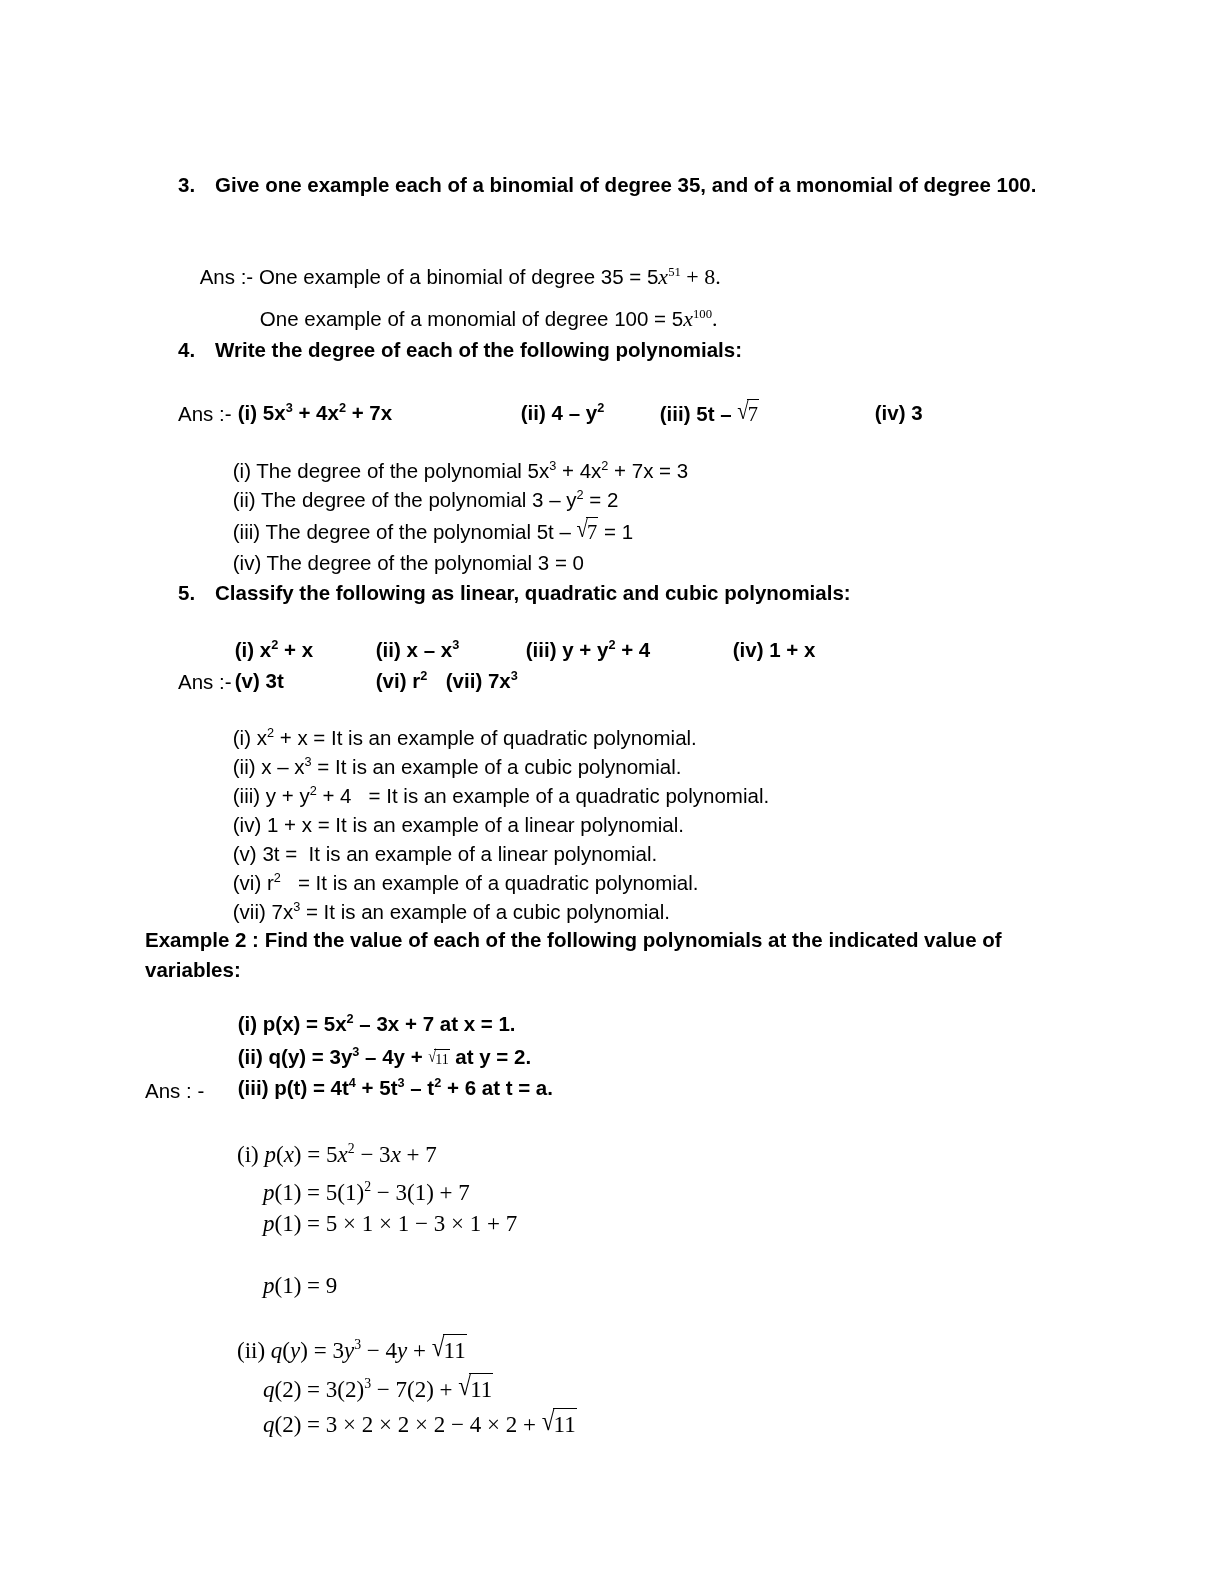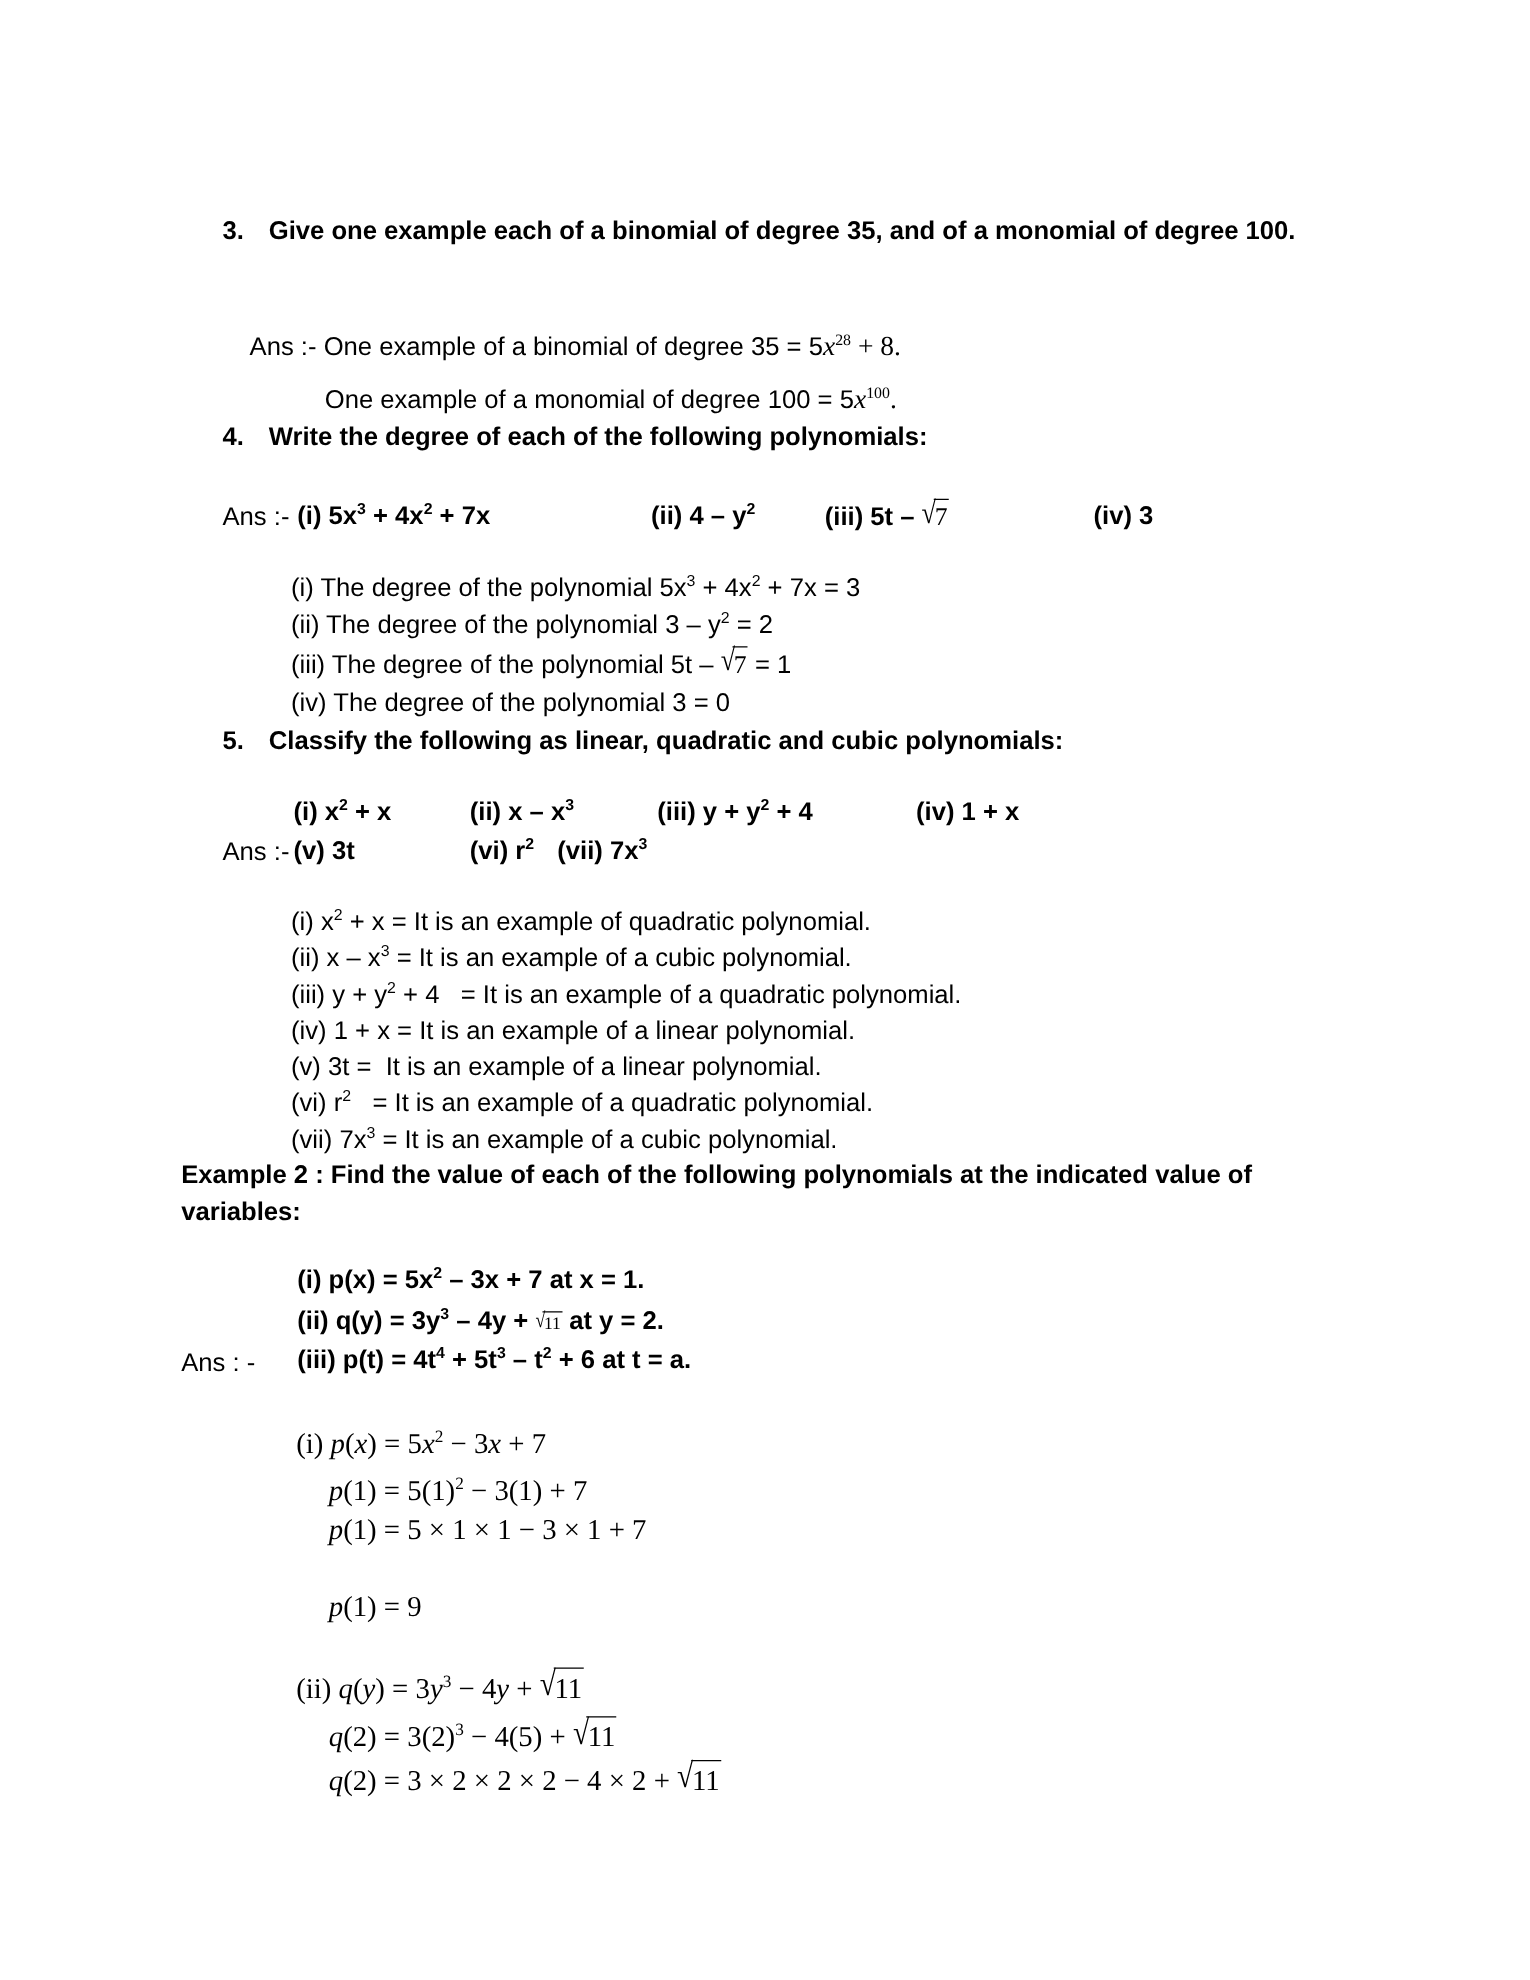--- a/index.html
+++ b/index.html
@@ -105,7 +105,7 @@
   </div>
 
   <div class="line" style="left:178px; top:234px;">
-    <span>Ans :-</span><span> </span><span>One example of a binomial of degree 35 = 5</span><span class="serif" style="font-style:italic; font-size:22px;">x</span><sup class="ex serif">28</sup><span class="serif" style="font-size:22px;"> + 8.</span>
+    <span>Ans :-</span><span> </span><span>One example of a binomial of degree 35 = 5</span><span class="serif" style="font-style:italic; font-size:22px;">x</span><sup class="ex serif">51</sup><span class="serif" style="font-size:22px;"> + 8.</span>
   </div>
 
   <div class="line" style="left:237px; top:276px;">

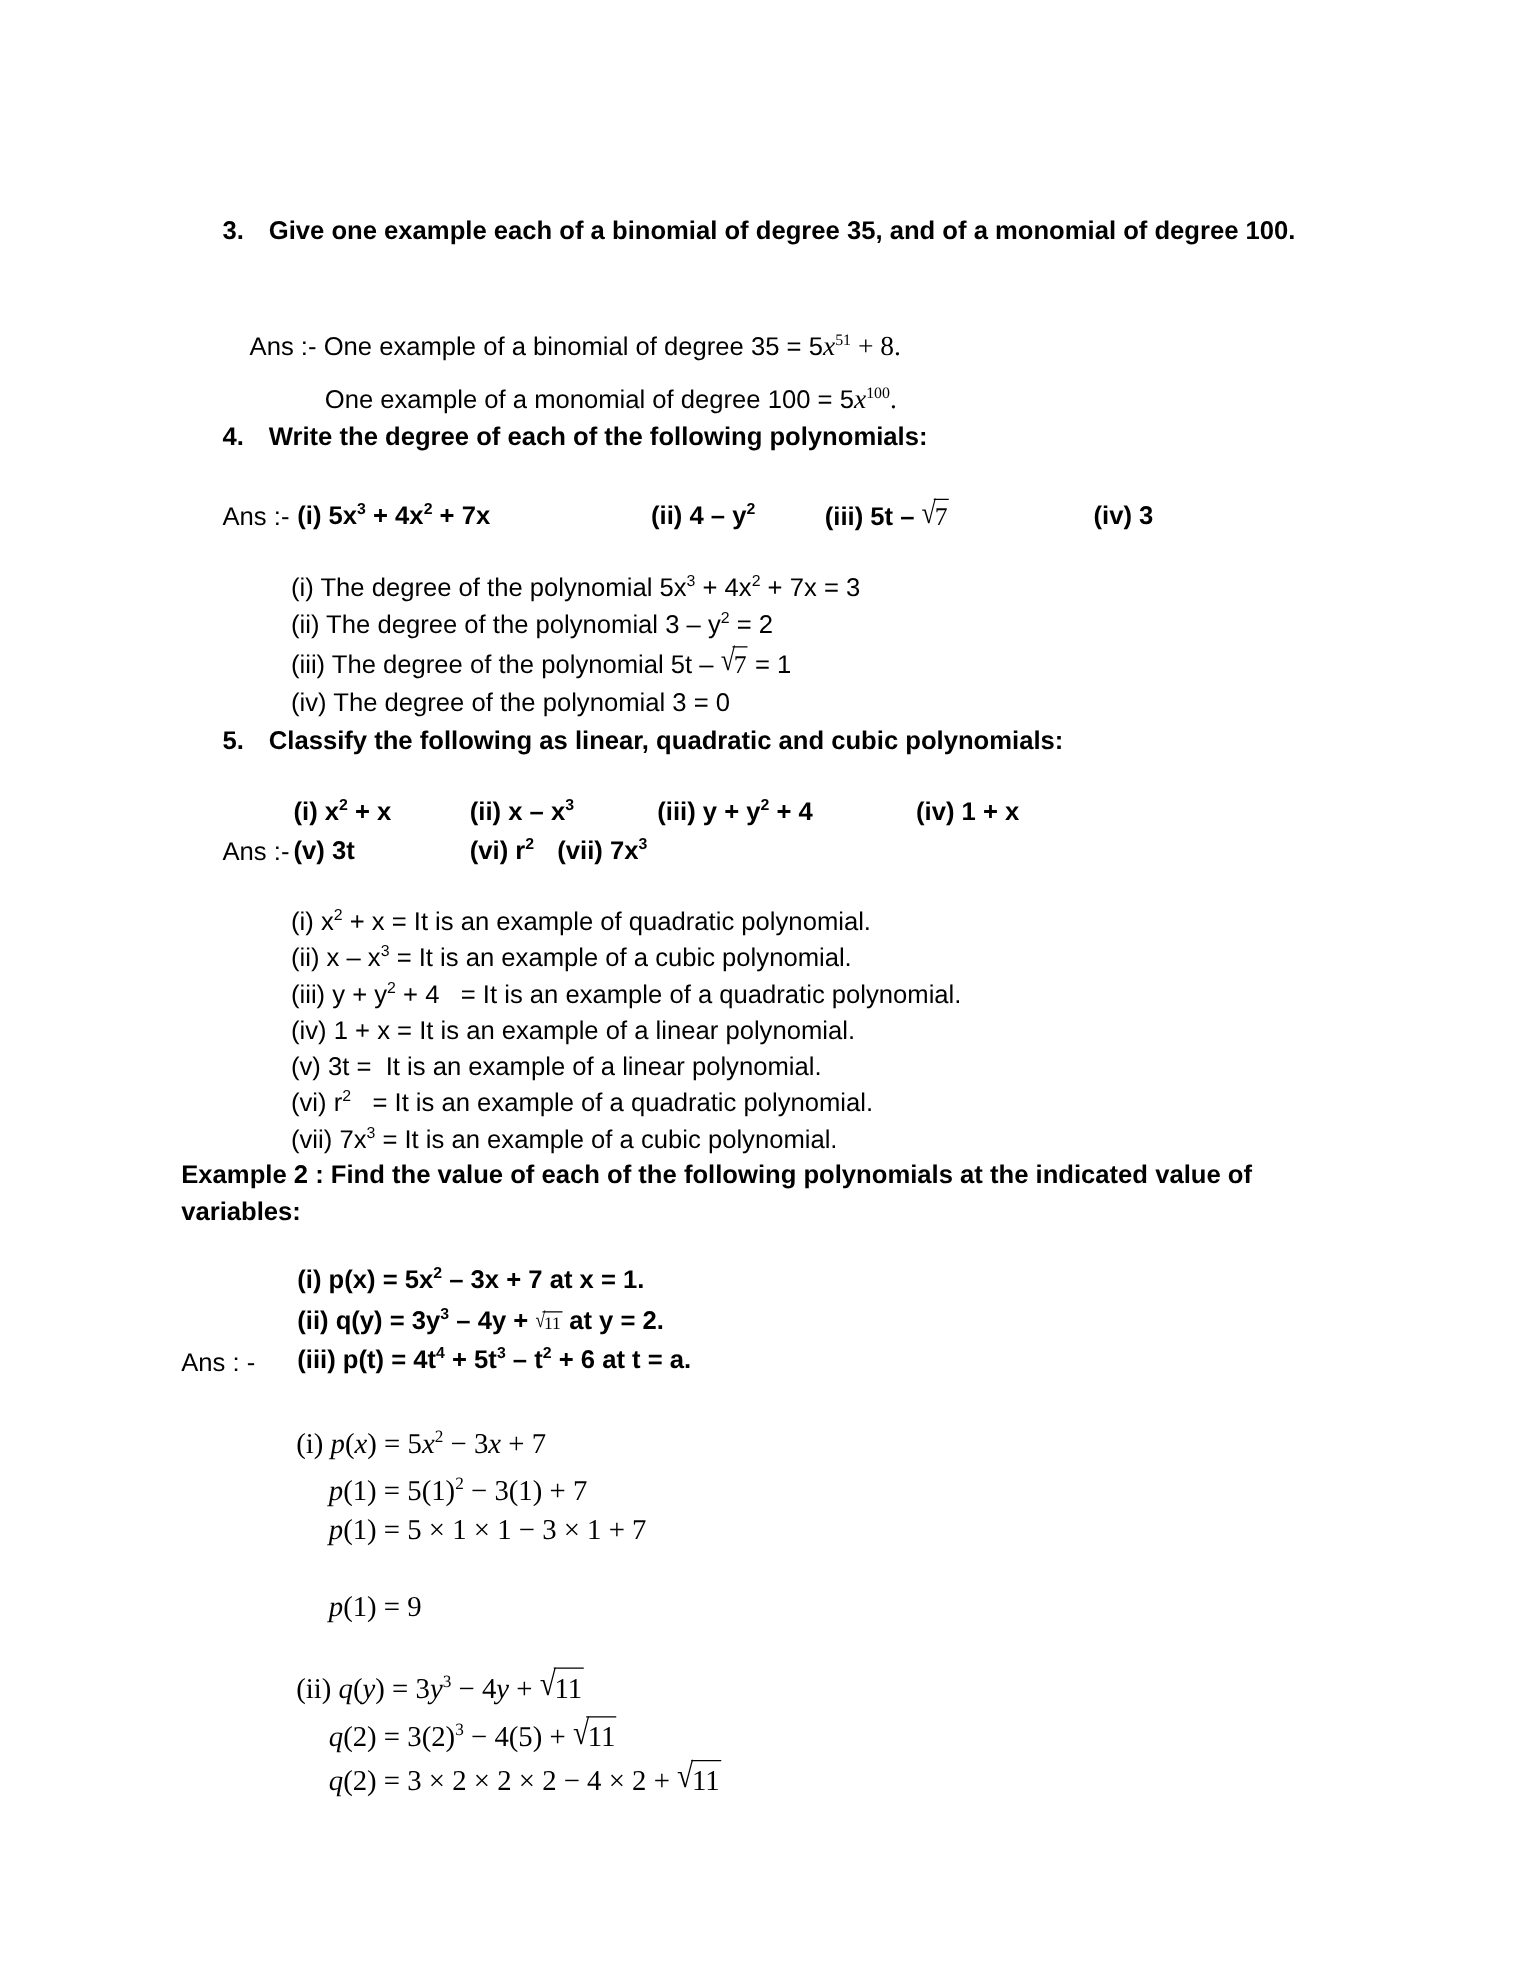--- a/index.html
+++ b/index.html
@@ -233,7 +233,7 @@
   </div>
 
   <div class="math" style="left:240px; top:1343px;">
-    <span class="mvar">q</span><span class="up">(</span><span class="up">2</span><span class="up">)</span><span class="up"> = 3(2)</span><sup class="ex up">3</sup><span class="up"> − 4(5) + </span><span class="sqrt"><span class="rad">√</span><span class="rcontent">11</span></span>
+    <span class="mvar">q</span><span class="up">(</span><span class="up">2</span><span class="up">)</span><span class="up"> = 3(2)</span><sup class="ex up">3</sup><span class="up"> − 7(2) + </span><span class="sqrt"><span class="rad">√</span><span class="rcontent">11</span></span>
   </div>
 
   <div class="math" style="left:240px; top:1378px;">

